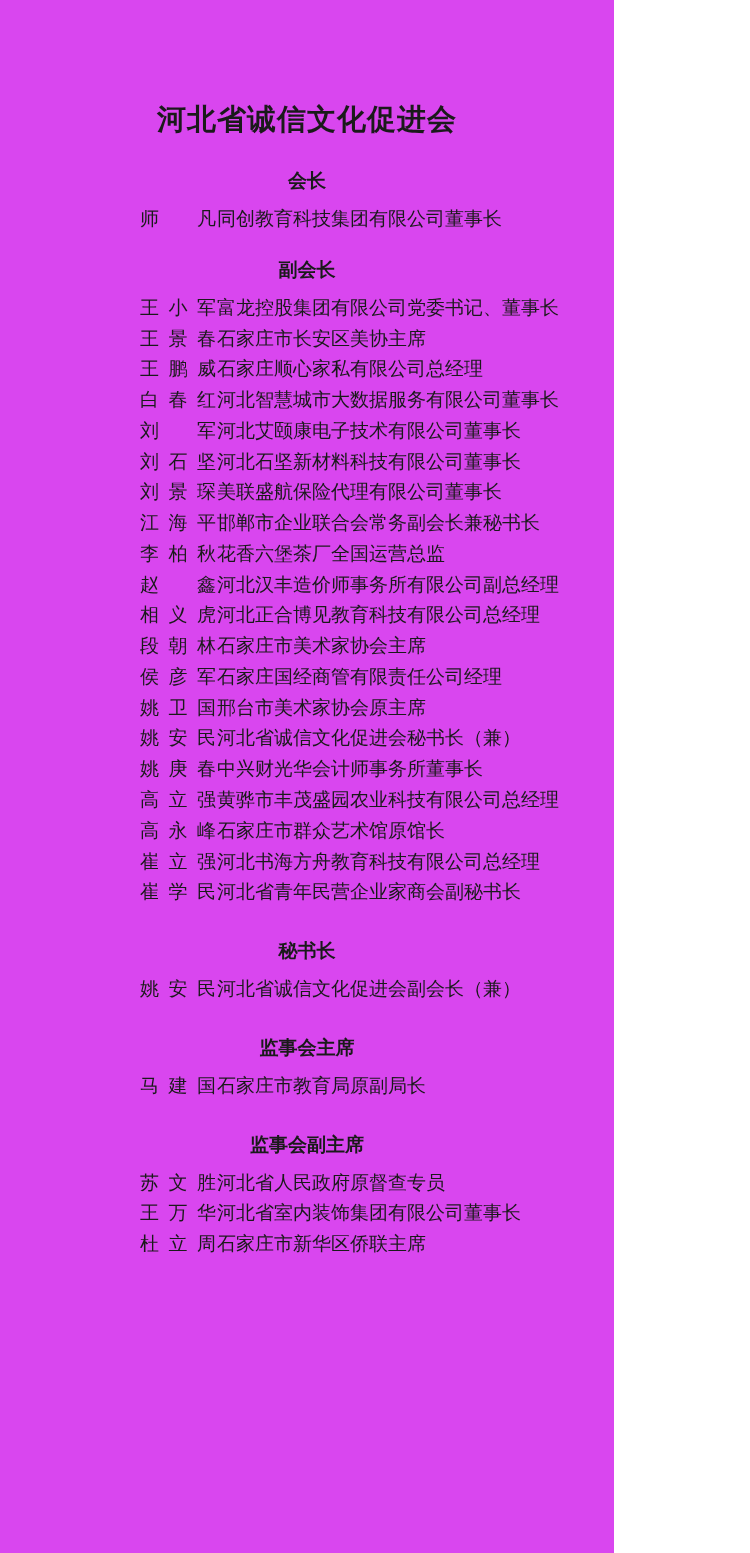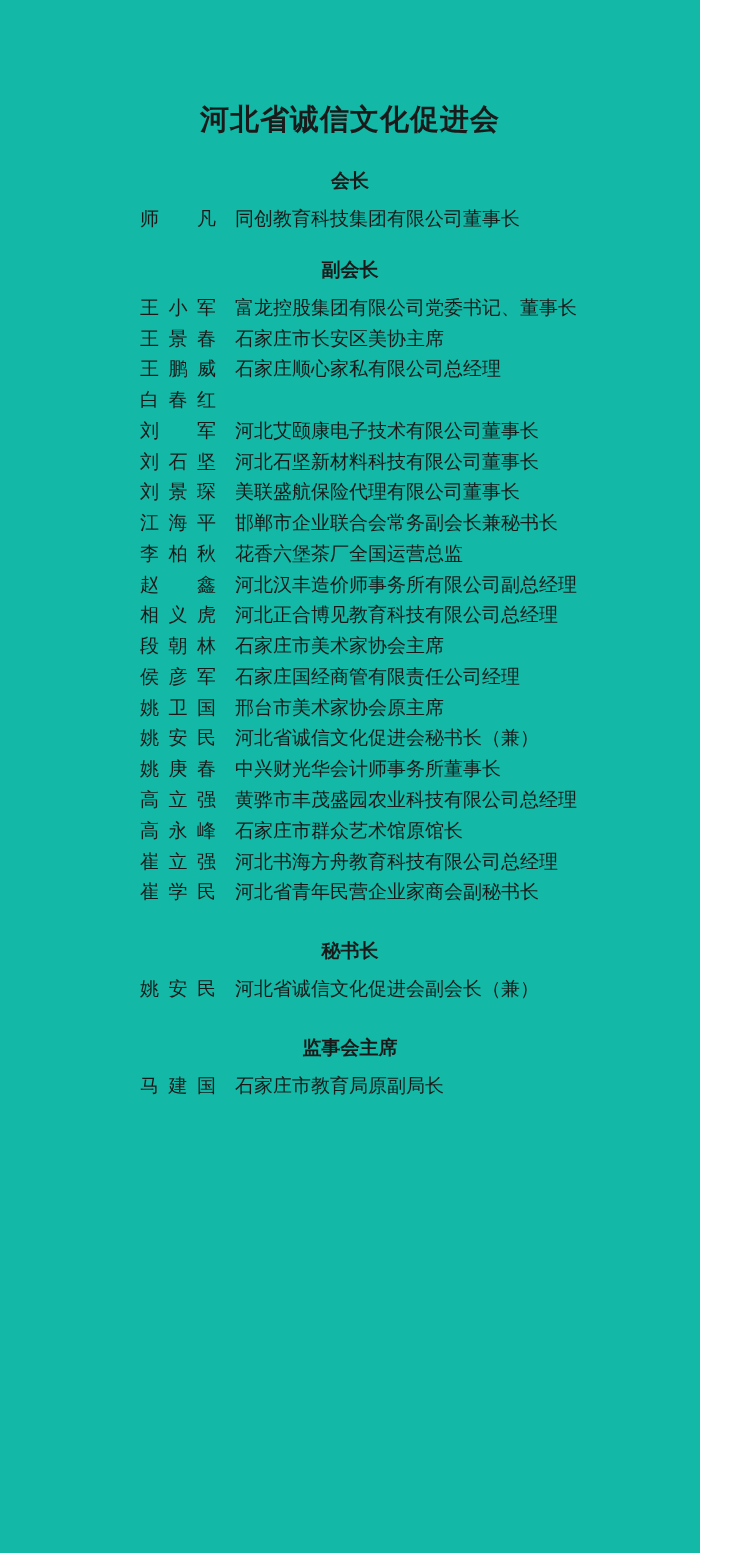--- a/index.html
+++ b/index.html
@@ -14,11 +14,11 @@
     color: #1a1a1a;
   }
   .page {
-    width: 700px;
+    width: 614px;
     min-height: 1553px;
     box-sizing: border-box;
     padding: 100px 60px 40px 60px;
-    background: #14b8a6;
+    background: #d946ef;
   }
   .doc-title {
     text-align: center;

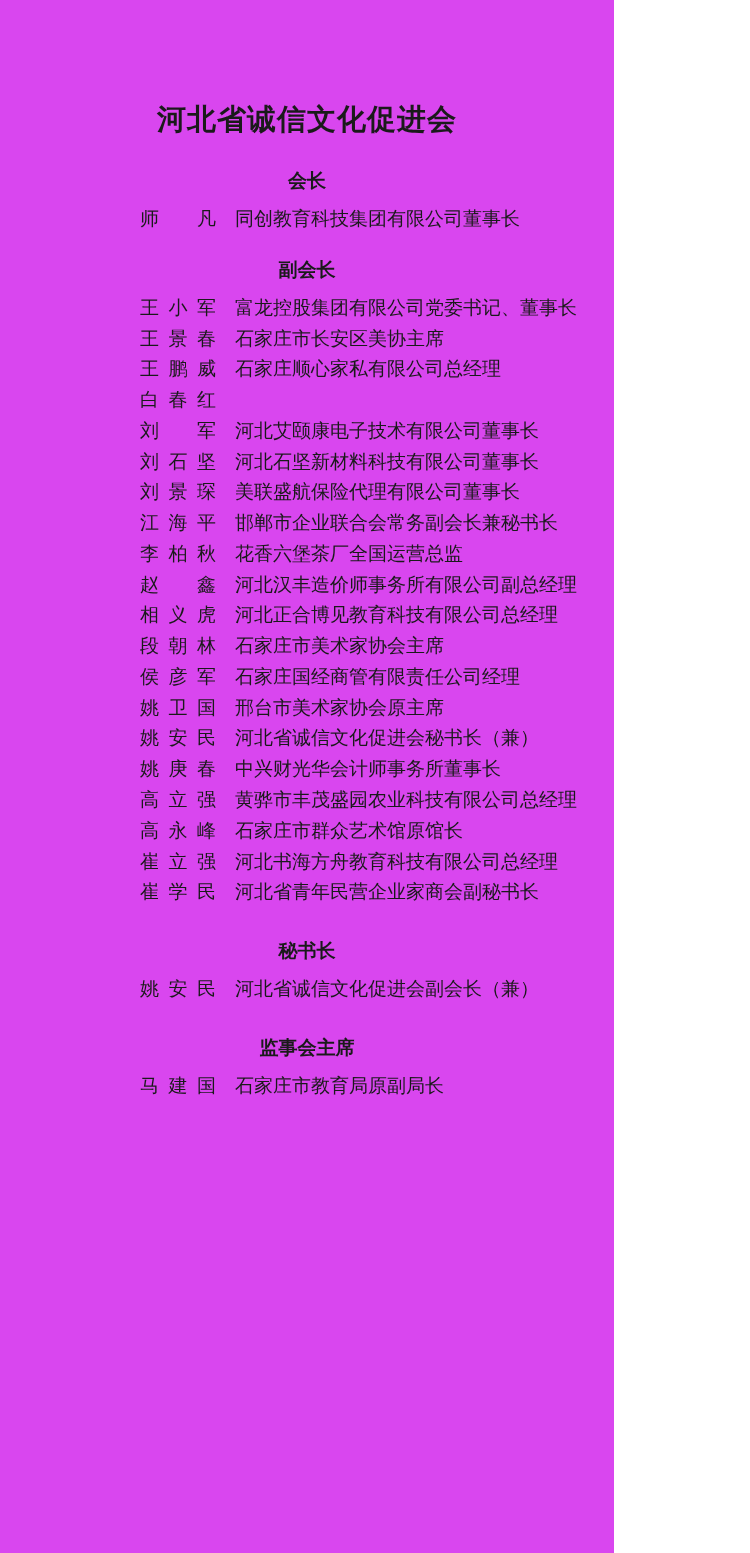--- a/index.html
+++ b/index.html
@@ -62,7 +62,7 @@
     letter-spacing: 0px;
   }
   .entry-role {
-    margin-left: 19px;
+    margin-left: 1px;
     white-space: nowrap;
   }
   .block {

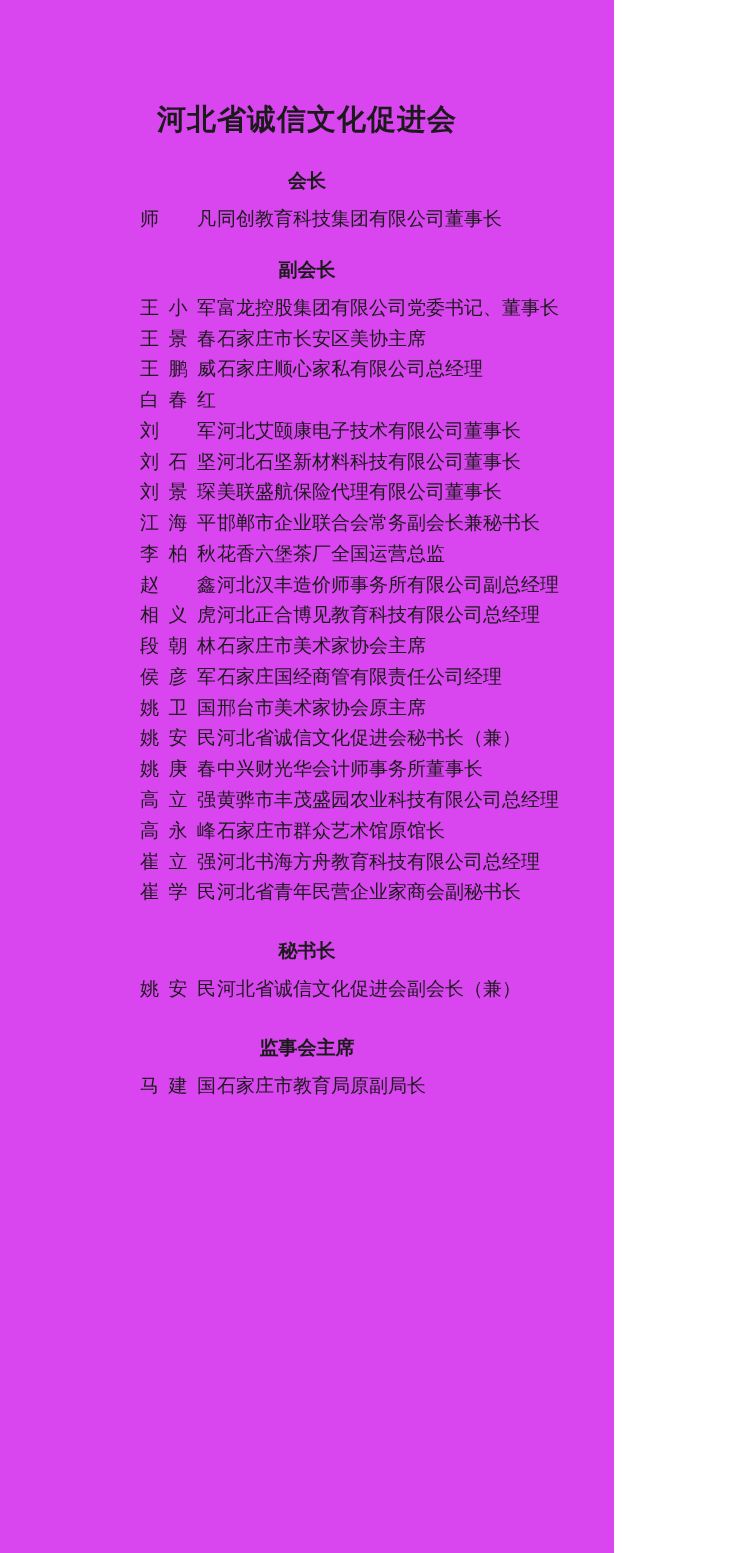--- a/index.html
+++ b/index.html
@@ -107,6 +107,7 @@
           </li>
           <li class="entry">
             <span class="entry-name">白春红</span>
+            <span class="entry-role">河北智慧城市大数据服务有限公司董事长</span>
           </li>
           <li class="entry">
             <span class="entry-name">刘　军</span>

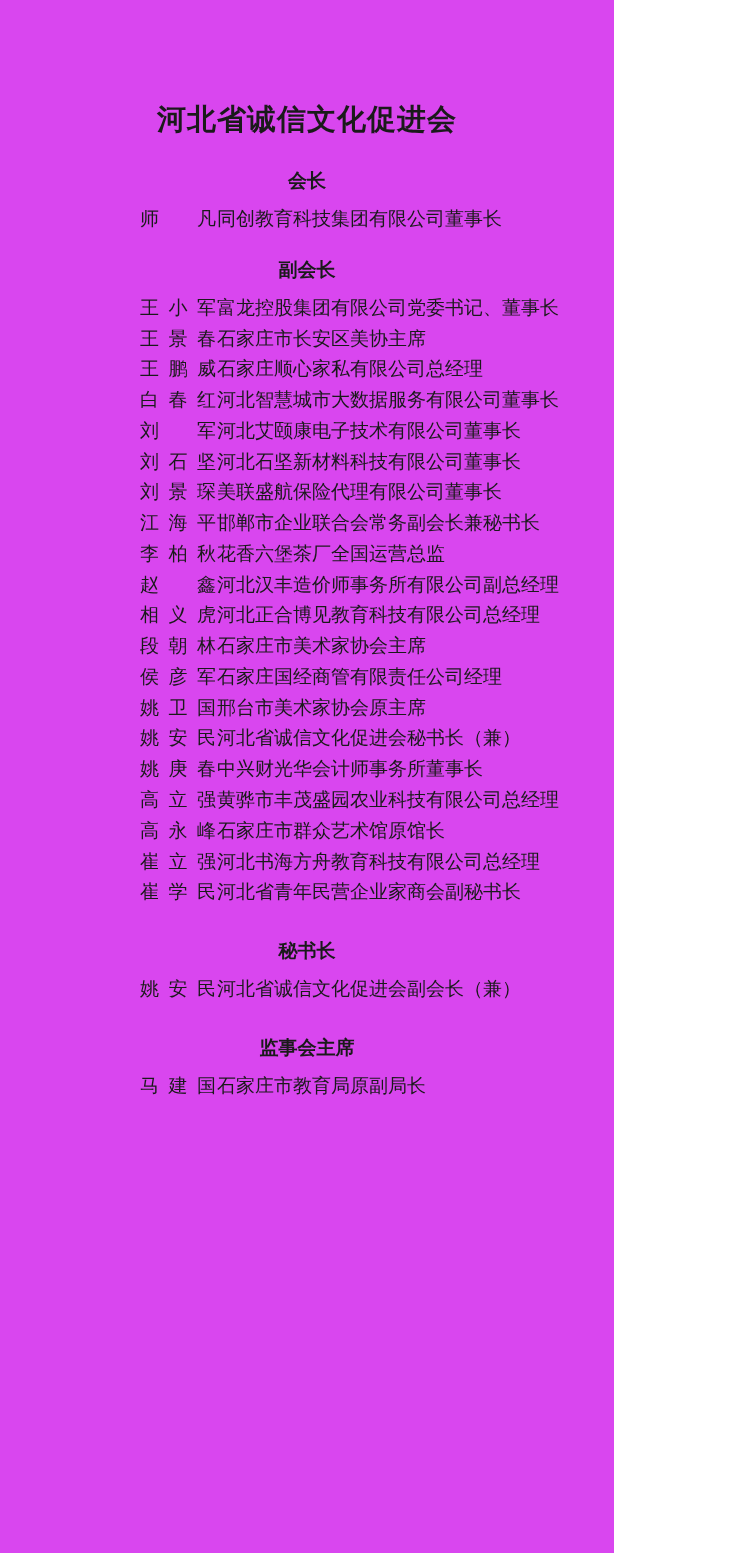--- a/index.html
+++ b/index.html
@@ -193,6 +193,23 @@
           </li>
         </ul>
       </div>
+      <div class="block gap-top-lg">
+        <div class="section-heading">监事会副主席</div>
+        <ul class="entry-list">
+          <li class="entry">
+            <span class="entry-name">苏文胜</span>
+            <span class="entry-role">河北省人民政府原督查专员</span>
+          </li>
+          <li class="entry">
+            <span class="entry-name">王万华</span>
+            <span class="entry-role">河北省室内装饰集团有限公司董事长</span>
+          </li>
+          <li class="entry">
+            <span class="entry-name">杜立周</span>
+            <span class="entry-role">石家庄市新华区侨联主席</span>
+          </li>
+        </ul>
+      </div>
     </div>
 </div>
 

